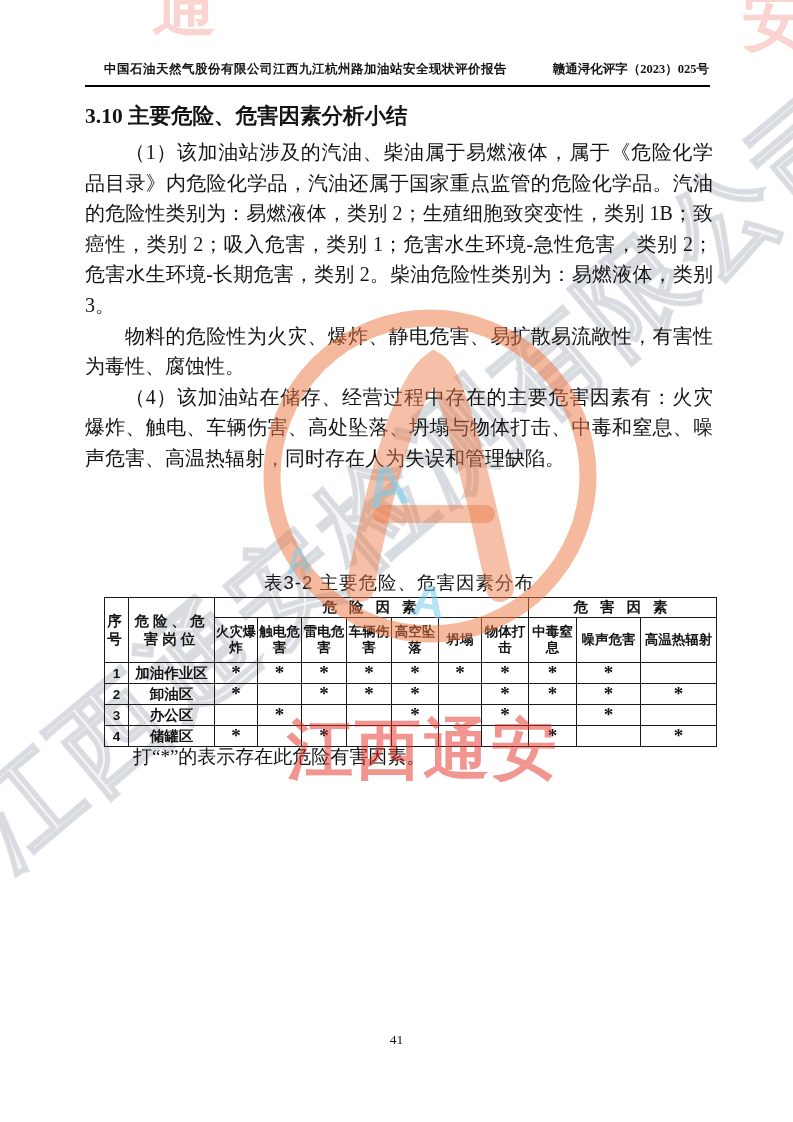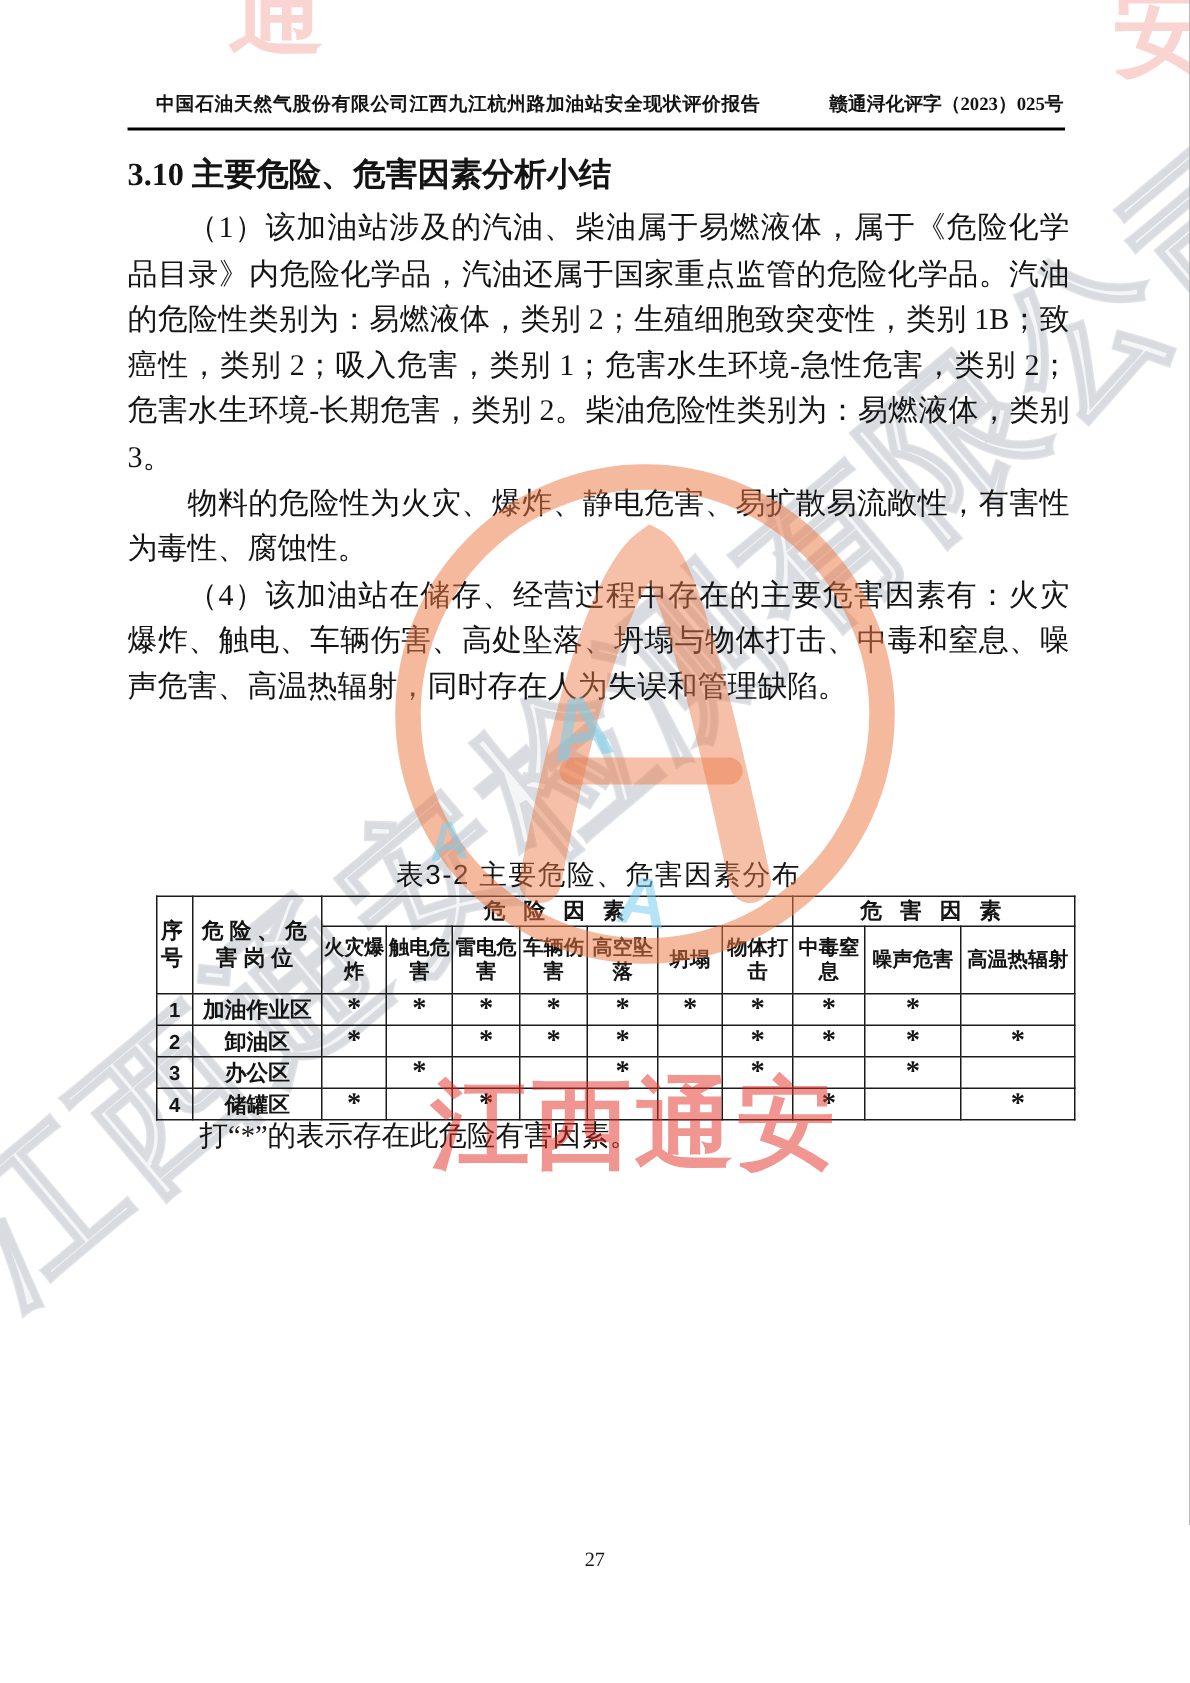--- a/index.html
+++ b/index.html
@@ -214,7 +214,7 @@
 
     <div class="footnote">打“*”的表示存在此危险有害因素。</div>
 
-    <div class="page-number">27</div>
+    <div class="page-number">41</div>
   </div>
 
   <svg class="wm wm-stamp" width="364" height="364" viewBox="0 0 364 364">

